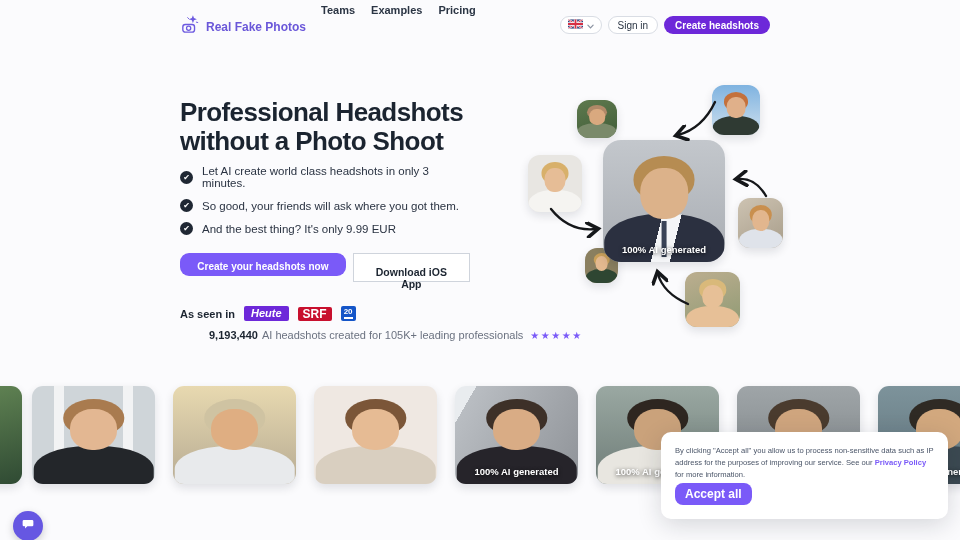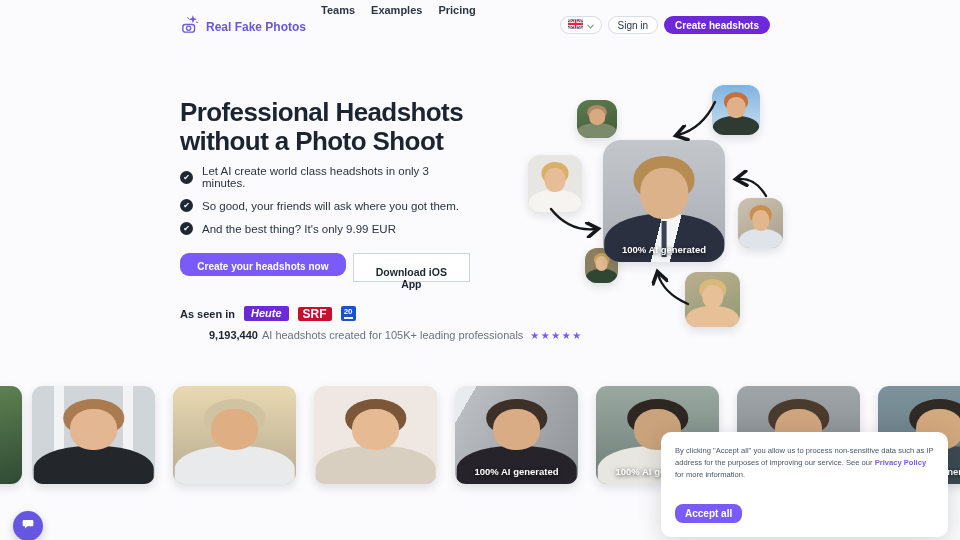--- a/index.html
+++ b/index.html
@@ -87,8 +87,8 @@
             box-shadow:0 6px 24px rgba(20,25,40,.16); padding:13px 14px 14px; z-index:10; }
   .cookie p { font-size:7.6px; line-height:1.55; color:#4a5568; }
   .cookie a { color:#7a5af8; font-weight:600; text-decoration:none; cursor:pointer; }
-  .cookie-btn { margin-top:24px; background:#7a5af8; color:#fff; border:none; border-radius:8px;
-            padding:4px 10px; font-size:10px; font-weight:700; cursor:pointer; }
+  .cookie-btn { margin-top:3px; background:#7a5af8; color:#fff; border:none; border-radius:8px;
+            padding:4px 10px; font-size:12px; font-weight:700; cursor:pointer; }
 
   
   .chat { position:absolute; left:13px; top:511px; width:30px; height:30px; border-radius:50%;

